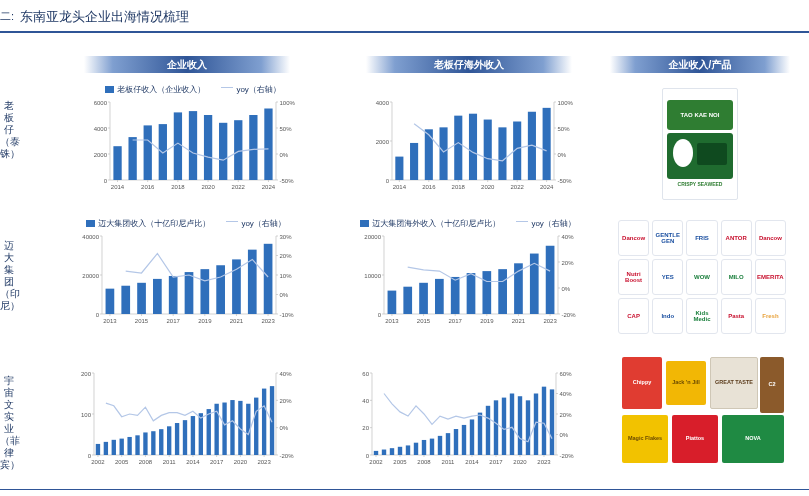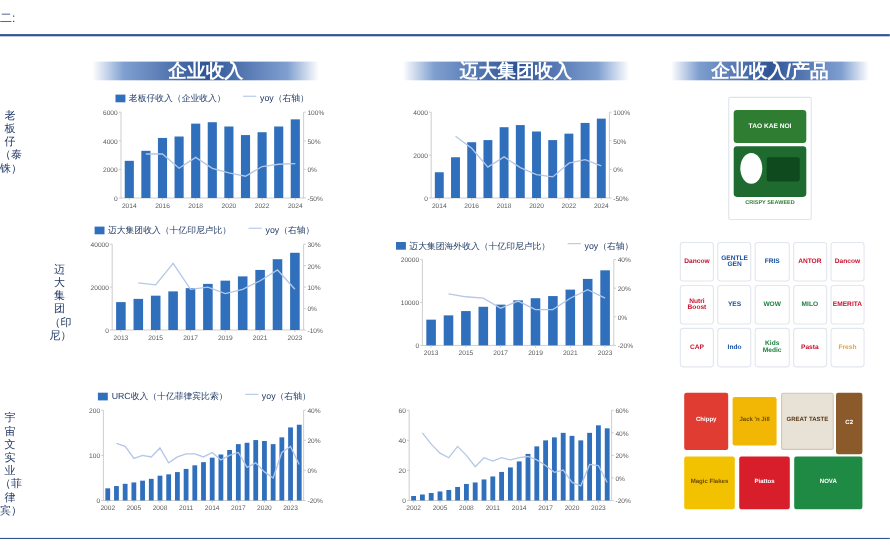--- a/index.html
+++ b/index.html
@@ -78,6 +78,7 @@
 
 <div id="header">
   <div id="header-label">二:</div>
+  <div id="header-title">东南亚龙头企业出海情况梳理</div>
   <div id="header-rule"></div>
 </div>
 

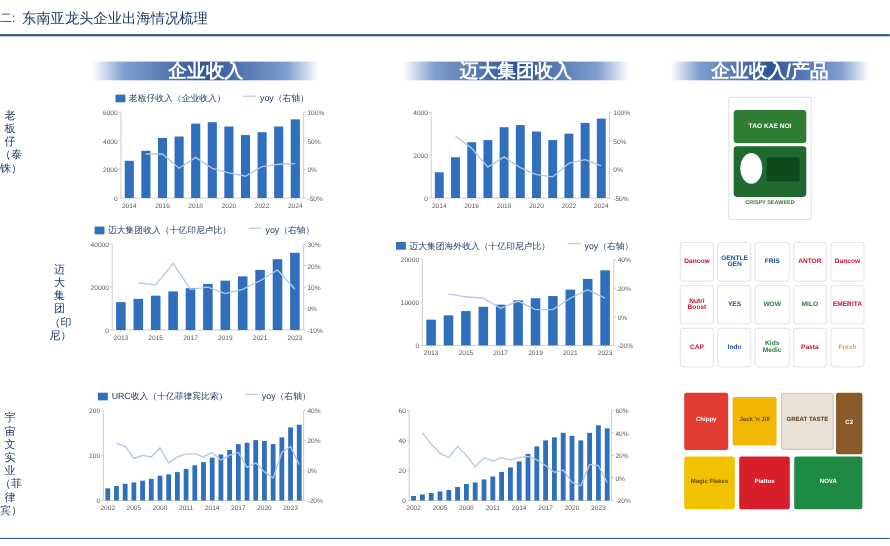--- a/index.html
+++ b/index.html
@@ -34,7 +34,7 @@
   
   .colhead{
     position:absolute;height:17px;line-height:17px;
-    text-align:center;font-size:17px;font-weight:bold;color:#ffffff;
+    text-align:center;font-size:10px;font-weight:bold;color:#ffffff;
     background:linear-gradient(90deg,#ffffff 0%, #7f9fd0 14%, #2f5597 50%, #7f9fd0 86%, #ffffff 100%);
   }
   

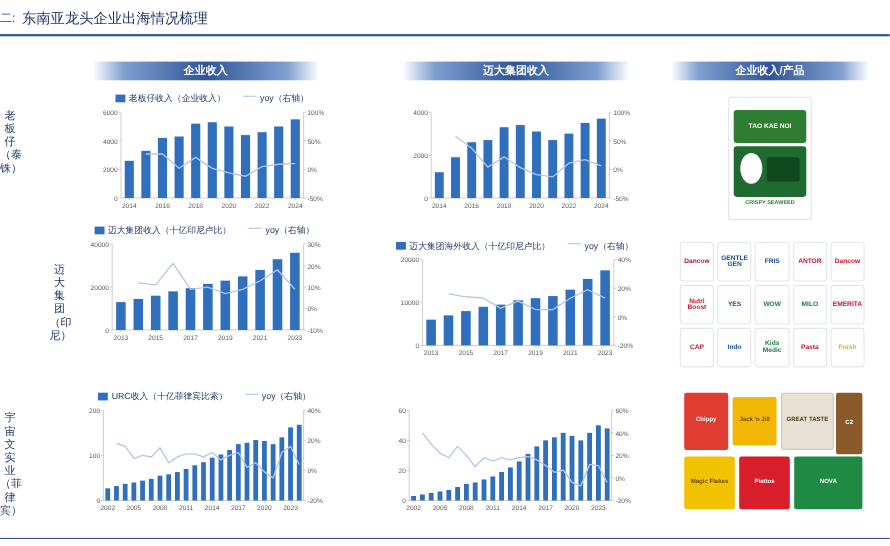--- a/index.html
+++ b/index.html
@@ -93,7 +93,7 @@
 </div>
 
 <div class="colhead" style="left:84px;top:56px;width:206px;">企业收入</div>
-<div class="colhead" style="left:366px;top:56px;width:206px;">迈大集团收入</div>
+<div class="colhead" style="left:366px;top:56px;width:206px;">老板仔海外收入</div>
 <div class="colhead" style="left:610px;top:56px;width:180px;">企业收入/产品</div>
 
 <div class="cell" style="left:84px;top:84px;width:218px;height:110px;">

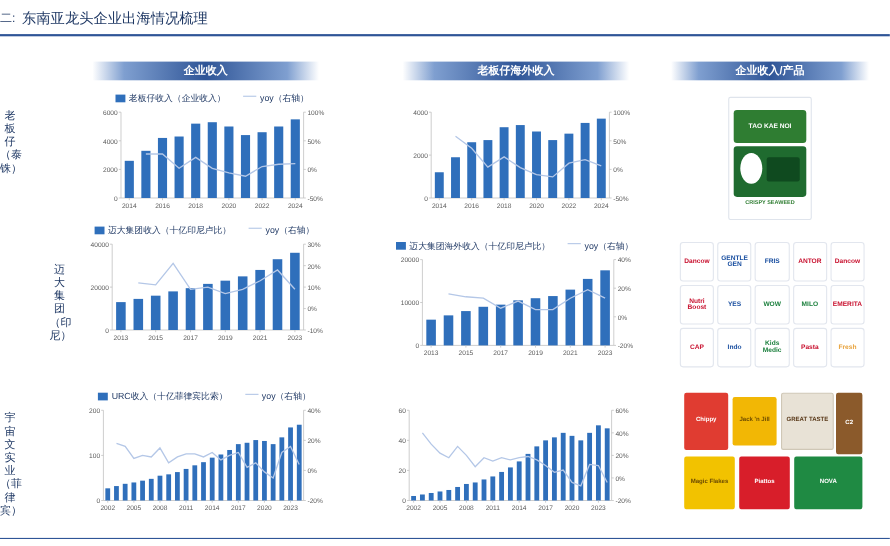--- a/index.html
+++ b/index.html
@@ -198,7 +198,7 @@
     </div>
 </div>
 
-<div class="cell" style="left:70px;top:204px;width:232px;height:110px;">
+<div class="cell" style="left:70px;top:218px;width:232px;height:110px;">
   <div class="legend">
     <span class="sw-bar"></span><span>迈大集团收入（十亿印尼卢比）</span>
     <span class="sw-line l2"></span><span>yoy（右轴）</span>

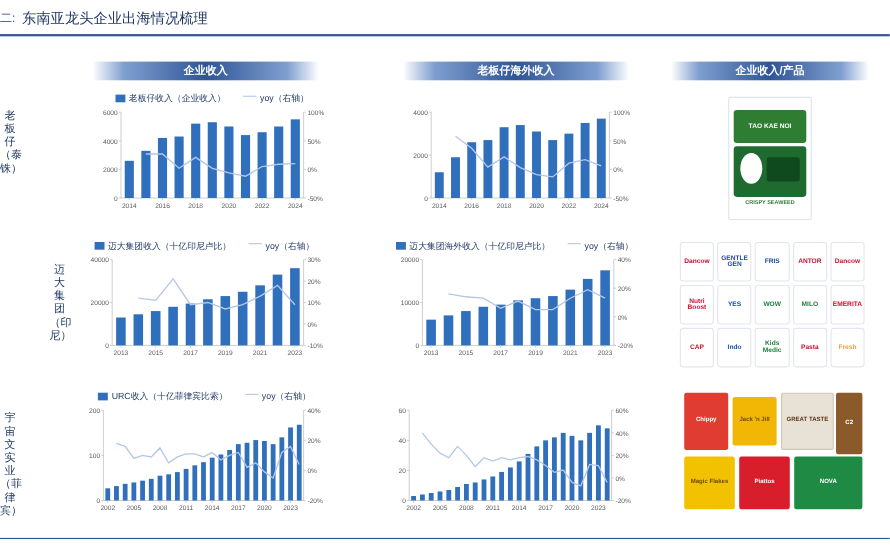--- a/index.html
+++ b/index.html
@@ -85,7 +85,7 @@
 <div class="rail" style="top:100px;">
   <span>老板仔（泰铢）</span>
 </div>
-<div class="rail" style="top:240px;padding-left:45px;">
+<div class="rail" style="top:240px;">
   <span>迈大集团（印尼）</span>
 </div>
 <div class="rail" style="top:375px;">

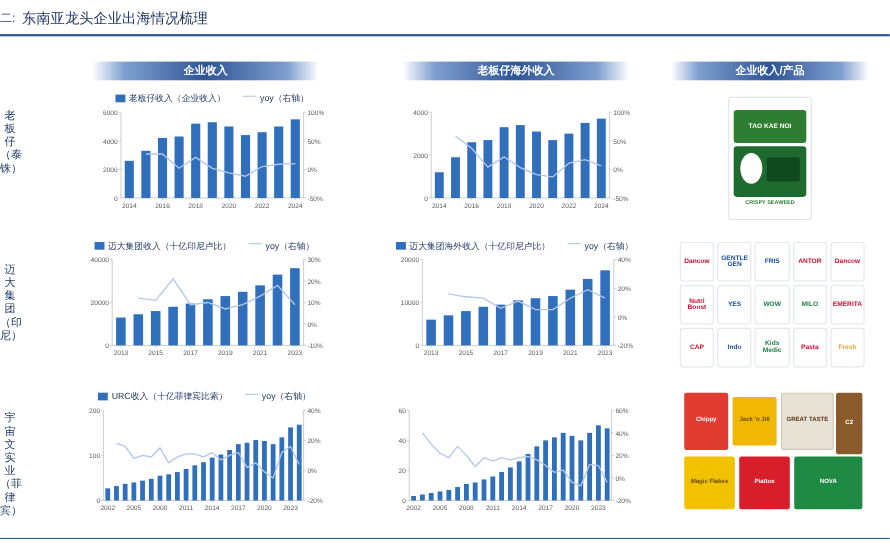--- a/index.html
+++ b/index.html
@@ -305,10 +305,6 @@
 </div>
 
 <div class="cell" style="left:70px;top:355px;width:232px;height:115px;">
-  <div class="legend">
-    <span class="sw-bar"></span><span>URC收入（十亿菲律宾比索）</span>
-    <span class="sw-line l2"></span><span>yoy（右轴）</span>
-  </div>
   <div class="plot">
       <svg id="svg4" width="232" height="100">
         <line x1="24" y1="86" x2="206" y2="86" stroke="#bfbfbf" stroke-width="0.7"></line>

